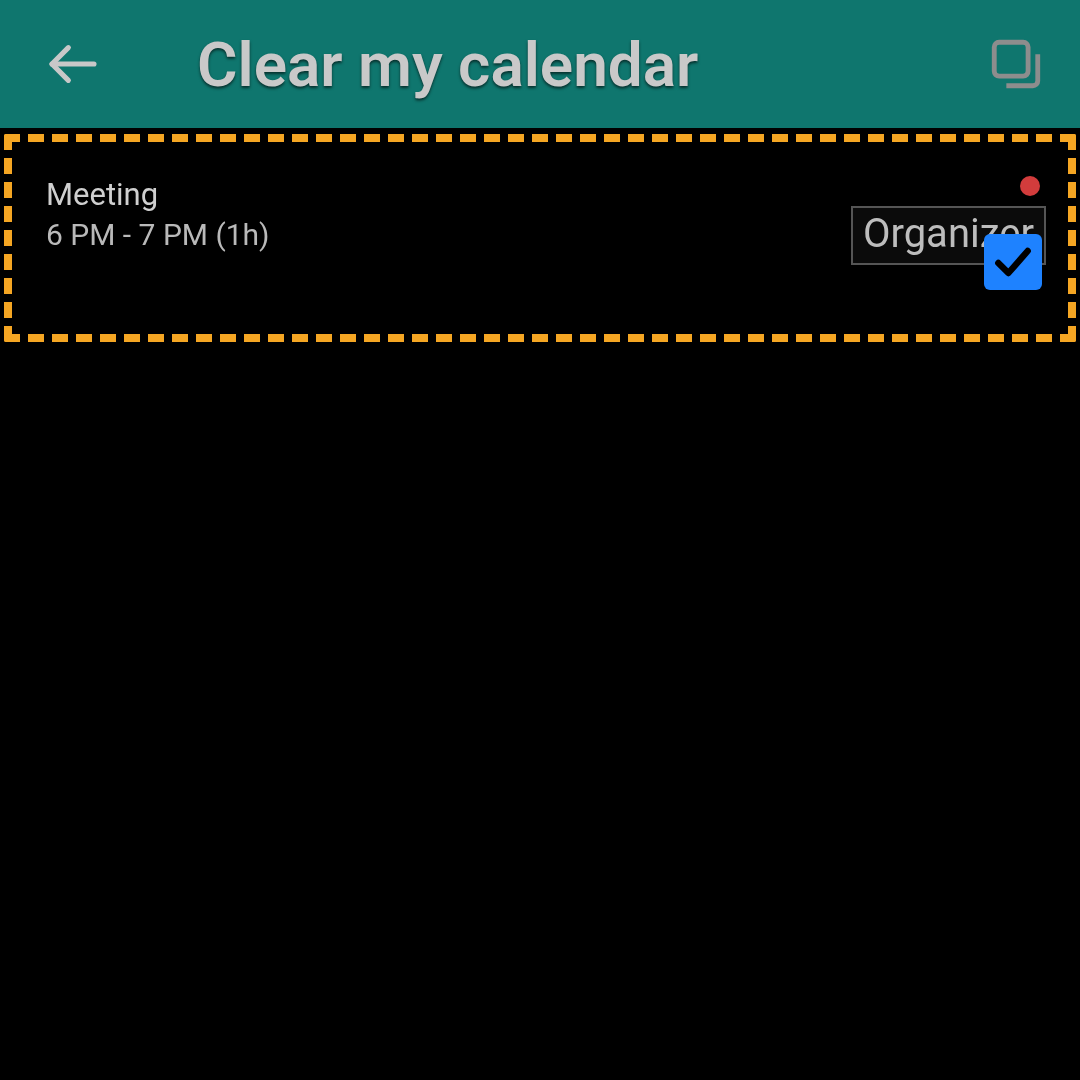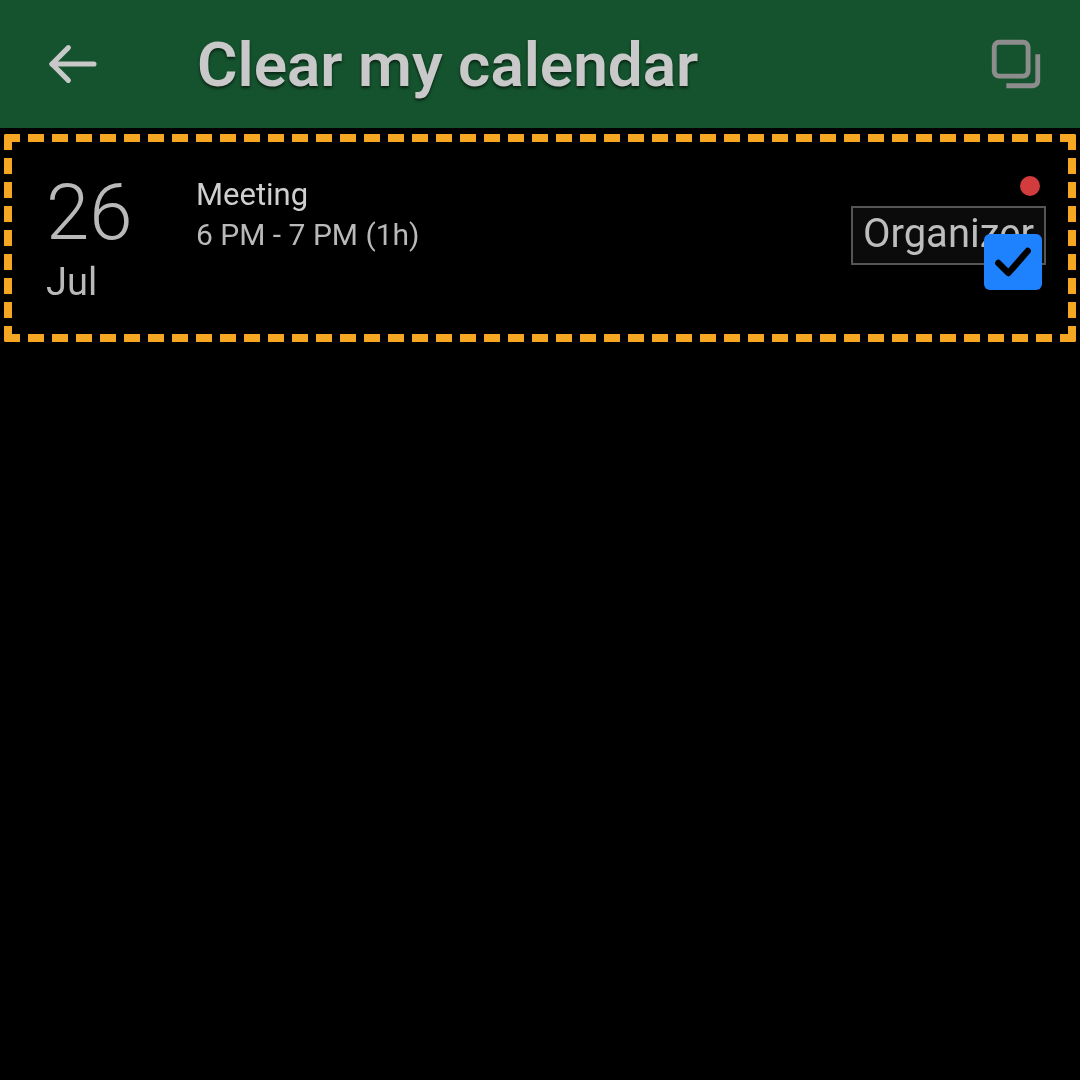--- a/index.html
+++ b/index.html
@@ -13,7 +13,7 @@
     
     .appbar{
       height:128px;
-      background:#14532d;
+      background:#0f766e;
       display:flex;
       align-items:center;
       padding:0 28px 0 40px;

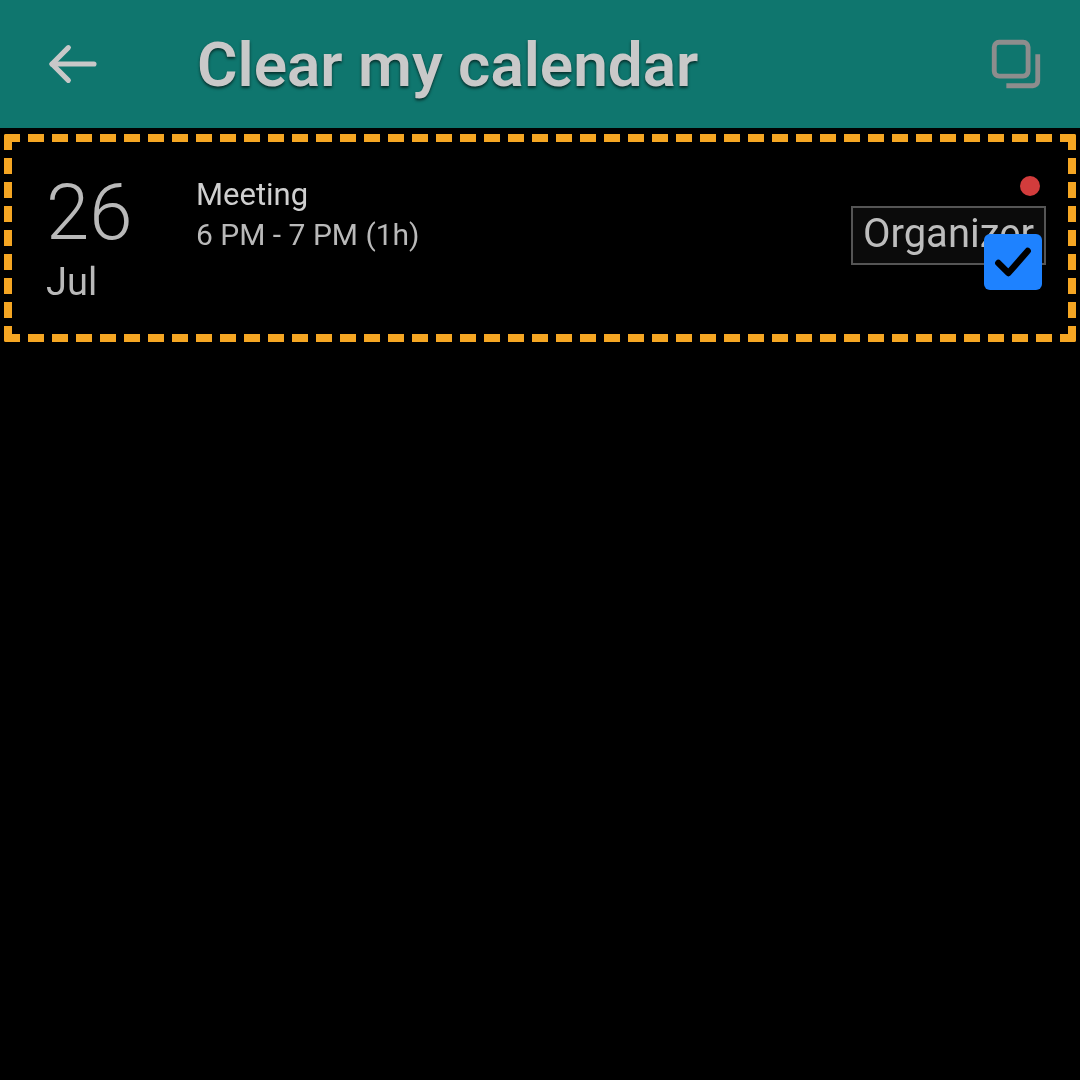--- a/index.html
+++ b/index.html
@@ -106,10 +106,6 @@
 </div>
 
 <div class="row">
-  <div class="date-col">
-    <div class="day">26</div>
-    <div class="month">Jul</div>
-  </div>
   <div class="info-col">
     <div class="ev-title">Meeting</div>
     <div class="ev-time">6 PM - 7 PM (1h)</div>

